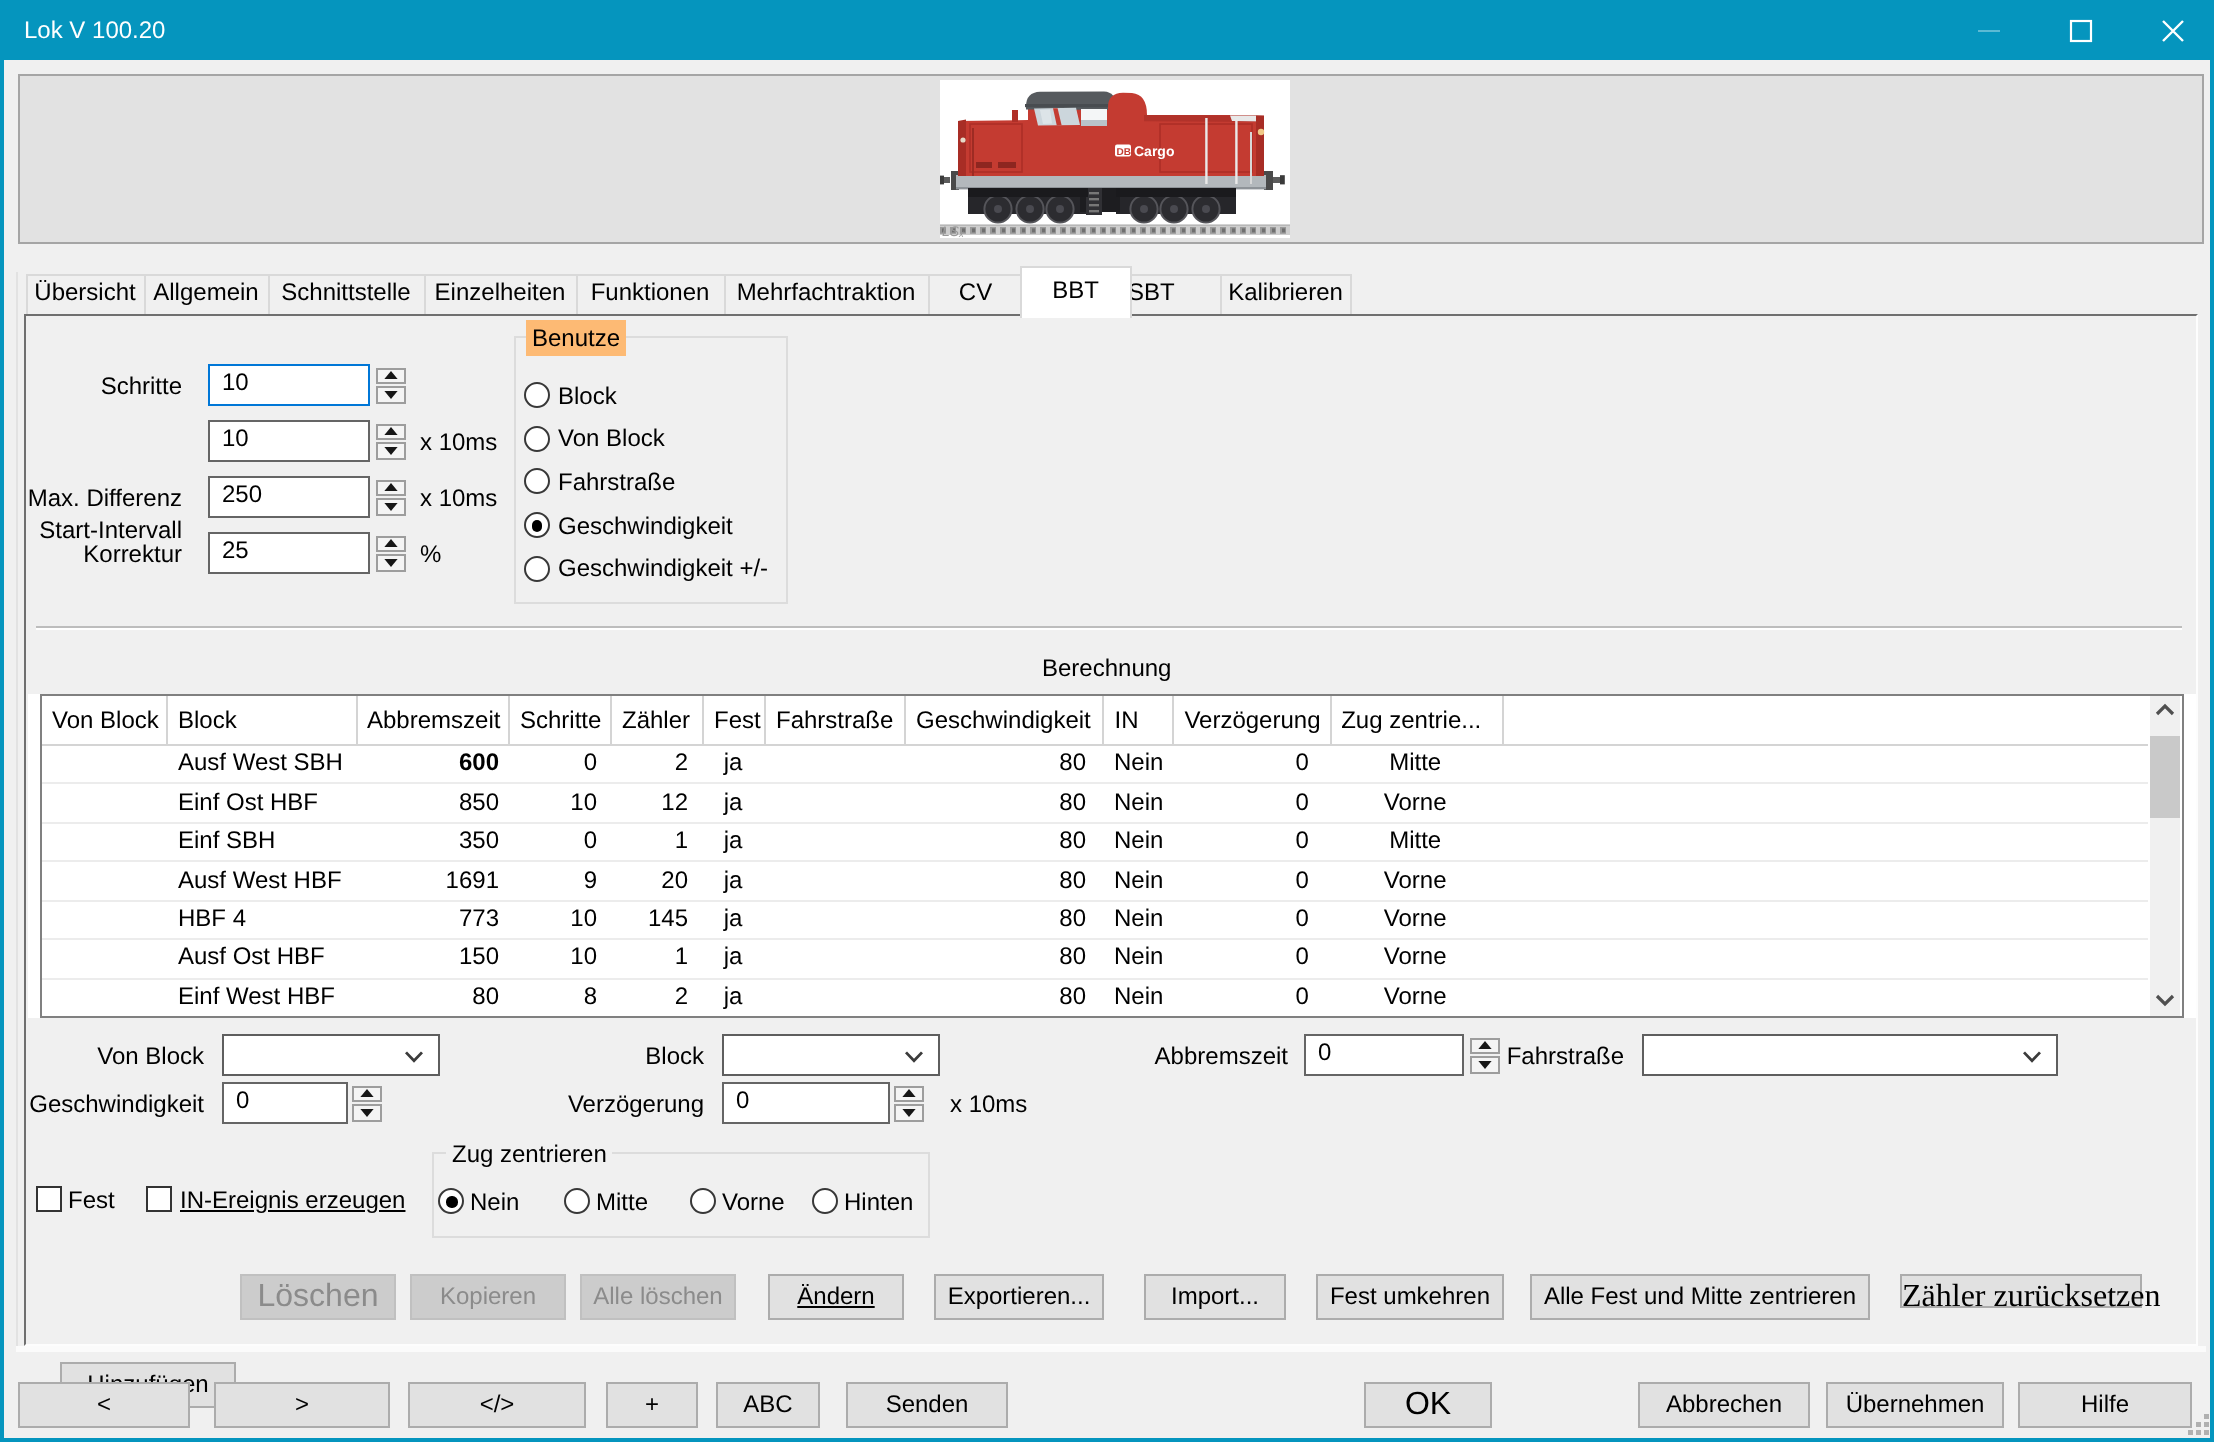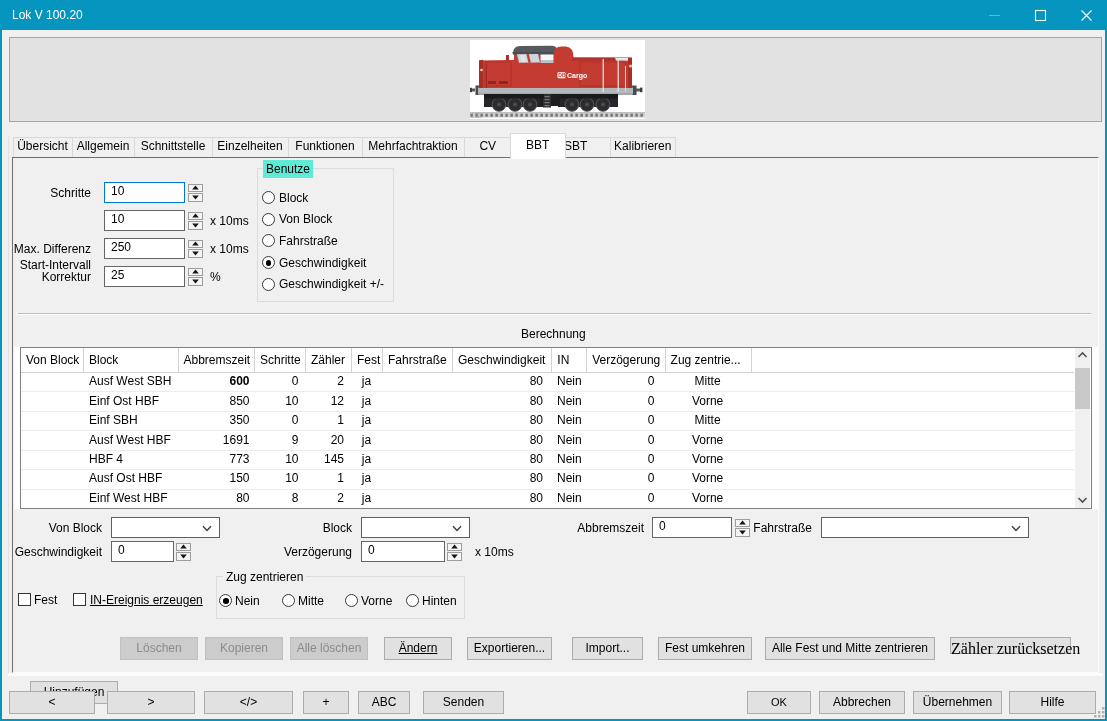--- a/index.html
+++ b/index.html
@@ -262,7 +262,7 @@
     </div>
 <div class="lb" style="left:208px;top:267.5px;font-size:12px;color:#000;">%</div>
 <div style="position:absolute;left:255px;top:168px;width:137px;height:134px;border:1px solid #dcdcdc;"></div>
-<div class="lb" style="left:261px;top:160px;background:#5eead4;padding:0 3px;font-size:12px;">Benutze</div>
+<div class="lb" style="left:261px;top:160px;background:#fdba74;padding:0 3px;font-size:12px;">Benutze</div>
 <span style="position:absolute;left:259.5px;top:191.0px;width:13px;height:13px;border-radius:50%;border:1px solid #383838;background:#fff;"></span>
 <div class="lb" style="left:277px;top:188.5px;font-size:12px;color:#000;">Block</div>
 <span style="position:absolute;left:259.5px;top:212.7px;width:13px;height:13px;border-radius:50%;border:1px solid #383838;background:#fff;"></span>

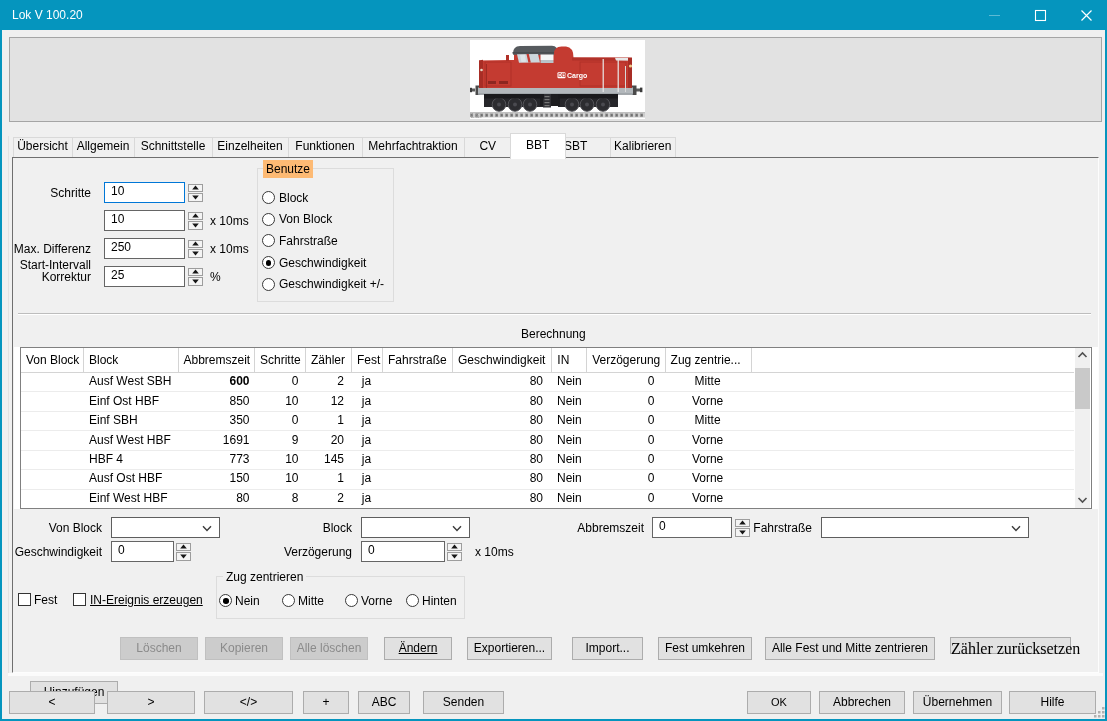--- a/index.html
+++ b/index.html
@@ -452,7 +452,7 @@
 <span style="position:absolute;left:404.0px;top:594.0px;width:13px;height:13px;border-radius:50%;border:1px solid #383838;background:#fff;"></span>
 <div class="lb" style="left:420px;top:591.5px;font-size:12px;color:#000;">Hinten</div>
 <div class="bt" style="left:28px;top:637px;width:88px;height:23px;line-height:21px;font-size:12px;margin-top:44px;">Hinzufügen</div>
-<div class="bt dis" style="left:118px;top:637px;width:78px;height:23px;line-height:21px;font-size:12px;">Löschen</div>
+<div class="bt dis" style="left:118px;top:637px;width:78px;height:23px;line-height:21px;font-size:16px;">Löschen</div>
 <div class="bt dis" style="left:203px;top:637px;width:78px;height:23px;line-height:21px;font-size:12px;">Kopieren</div>
 <div class="bt dis" style="left:288px;top:637px;width:78px;height:23px;line-height:21px;font-size:12px;">Alle löschen</div>
 <div class="bt" style="left:382px;top:637px;width:68px;height:23px;line-height:21px;font-size:12px;text-decoration:underline;">Ändern</div>

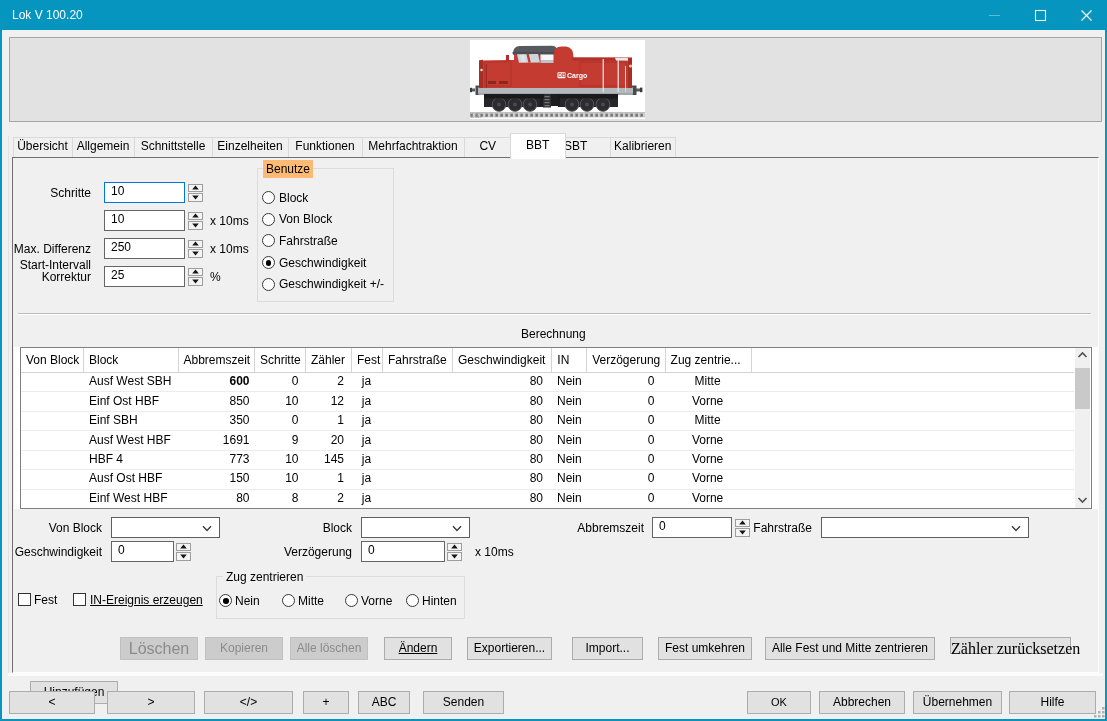--- a/index.html
+++ b/index.html
@@ -467,7 +467,7 @@
 <div class="bt" style="left:301px;top:691px;width:46px;height:23px;line-height:21px;font-size:12px;">+</div>
 <div class="bt" style="left:356px;top:691px;width:52px;height:23px;line-height:21px;font-size:12px;">ABC</div>
 <div class="bt" style="left:421px;top:691px;width:81px;height:23px;line-height:21px;font-size:12px;">Senden</div>
-<div class="bt" style="left:745px;top:691px;width:64px;height:23px;line-height:21px;font-size:11px;">OK</div>
+<div class="bt" style="left:680px;top:691px;width:64px;height:23px;line-height:21px;font-size:16px;">OK</div>
 <div class="bt" style="left:817px;top:691px;width:86px;height:23px;line-height:21px;font-size:12px;">Abbrechen</div>
 <div class="bt" style="left:911px;top:691px;width:89px;height:23px;line-height:21px;font-size:12px;">Übernehmen</div>
 <div class="bt" style="left:1007px;top:691px;width:87px;height:23px;line-height:21px;font-size:12px;">Hilfe</div>

